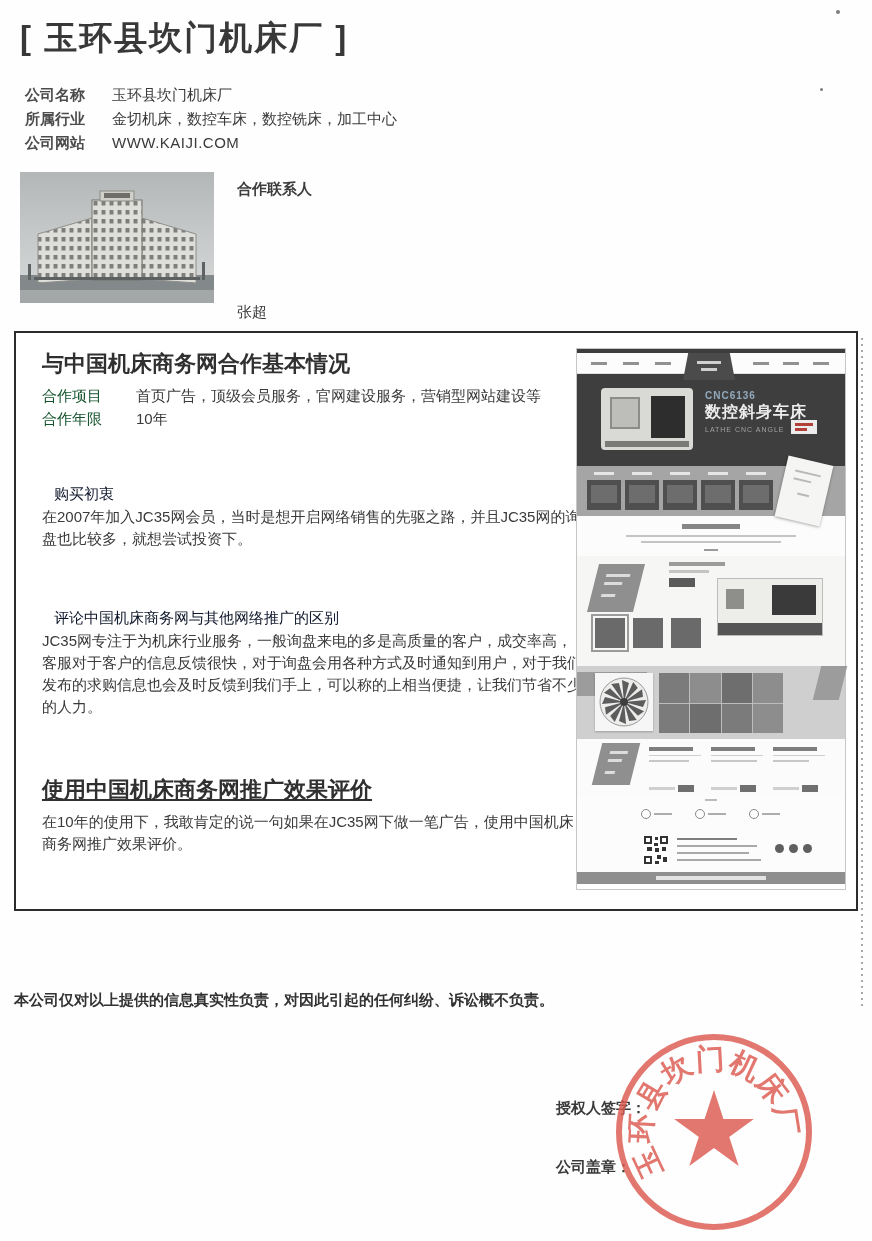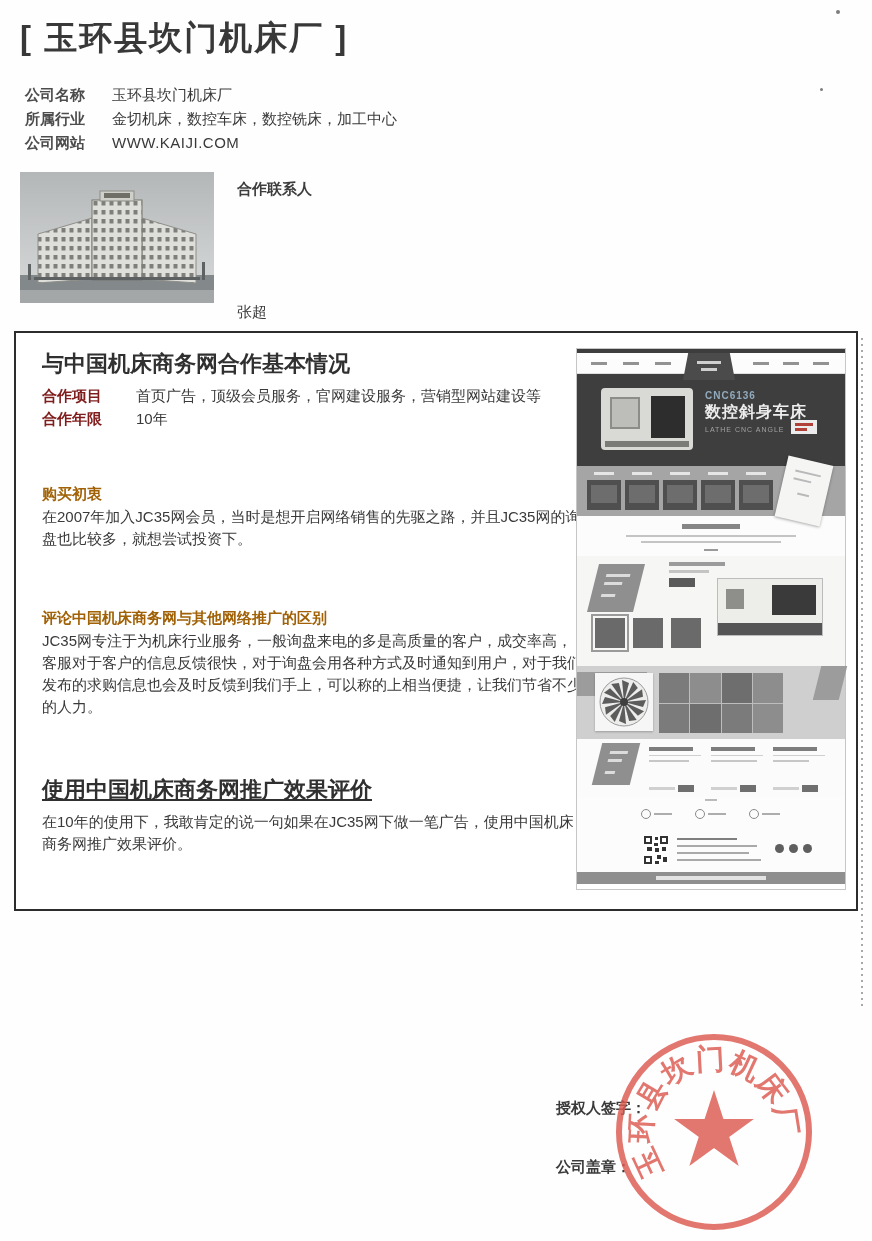--- a/index.html
+++ b/index.html
@@ -29,7 +29,7 @@
             border:2px solid #2c2c2c;background:#ffffff;}
   .bx-h1{position:absolute;left:26px;top:16px;font-size:22px;font-weight:bold;color:#303030;}
   .bx-row{position:absolute;left:26px;display:flex;font-size:15px;line-height:18px;}
-  .bx-row .blbl{flex:0 0 94px;font-weight:bold;color:#7f1d1d;}
+  .bx-row .blbl{flex:0 0 94px;font-weight:normal;color:#14532d;}
   .bx-row .bval{color:#3a3a3a;}
   .bx-row1{top:54px;}
   .bx-row2{top:77px;}

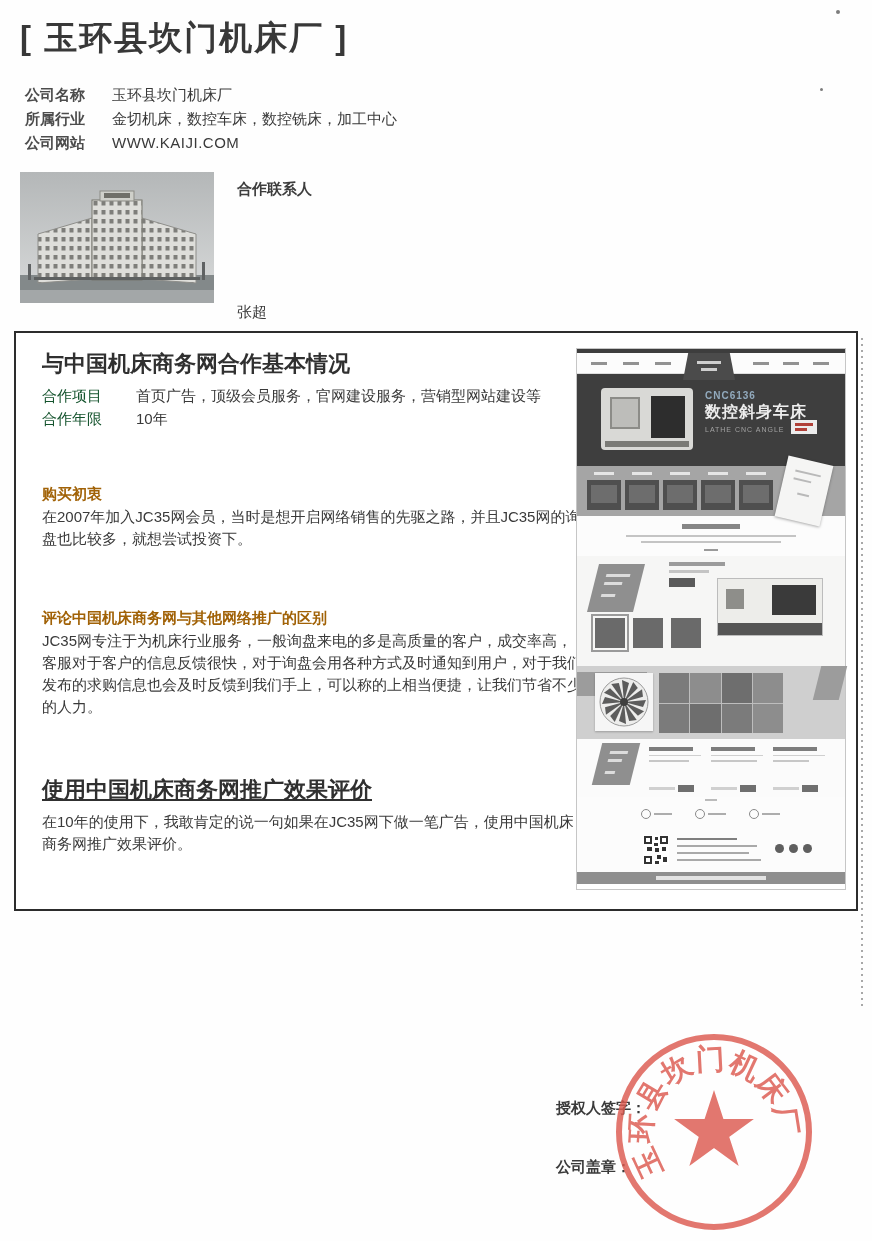--- a/index.html
+++ b/index.html
@@ -33,7 +33,7 @@
   .bx-row .bval{color:#3a3a3a;}
   .bx-row1{top:54px;}
   .bx-row2{top:77px;}
-  .bx-h3{position:absolute;left:26px;font-size:15px;font-weight:bold;color:#a16207;}
+  .bx-h3{position:absolute;left:38px;font-size:15px;font-weight:normal;color:#0f172a;}
   .bx-h3a{top:152px;}
   .bx-h3b{top:276px;}
   .bx-p{position:absolute;left:26px;width:540px;font-size:15px;line-height:22px;color:#3a3a3a;}

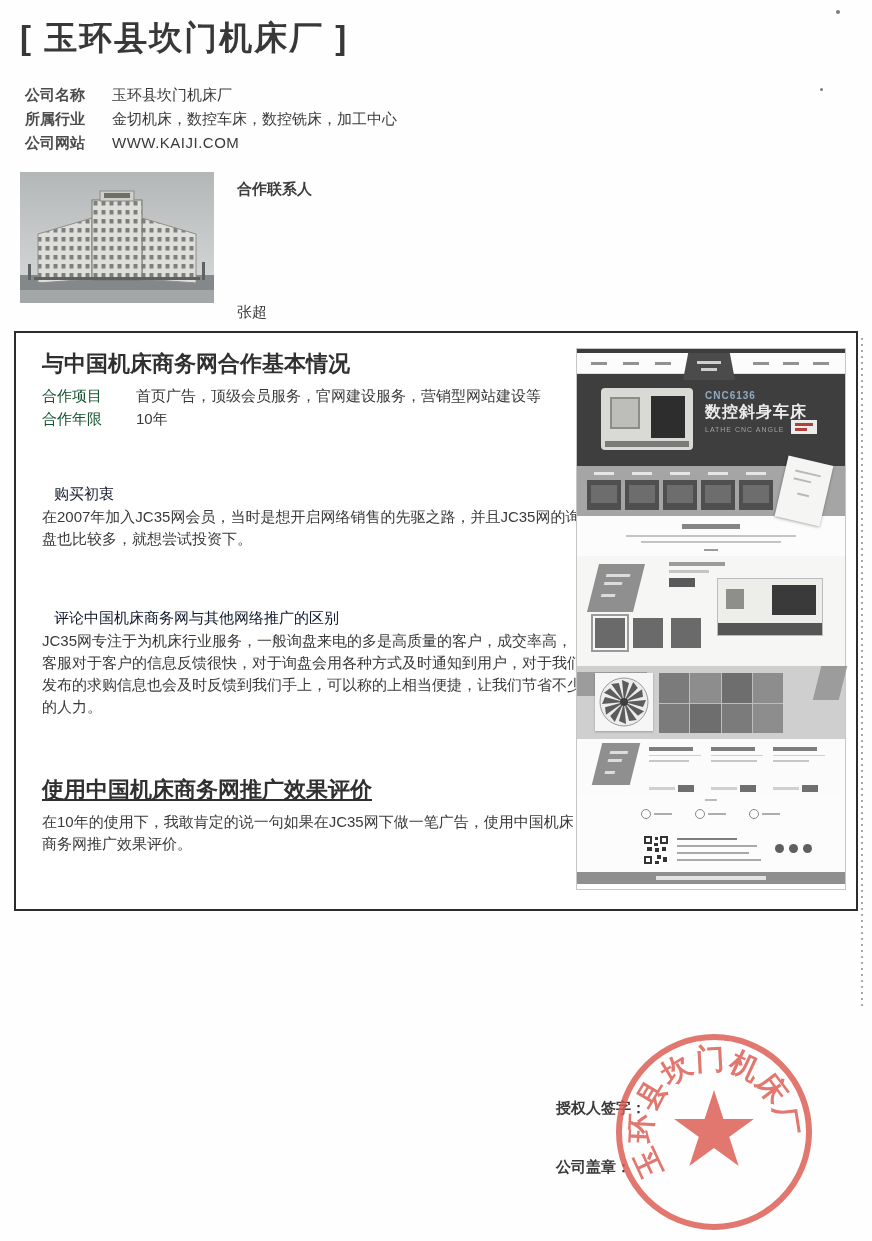--- a/index.html
+++ b/index.html
@@ -379,6 +379,7 @@
     </div>
   </div>
 
+  <div class="disclaimer">本公司仅对以上提供的信息真实性负责，对因此引起的任何纠纷、诉讼概不负责。</div>
 
   <div class="sig-label">授权人签字：</div>
   <div class="stamp-label">公司盖章：</div>

